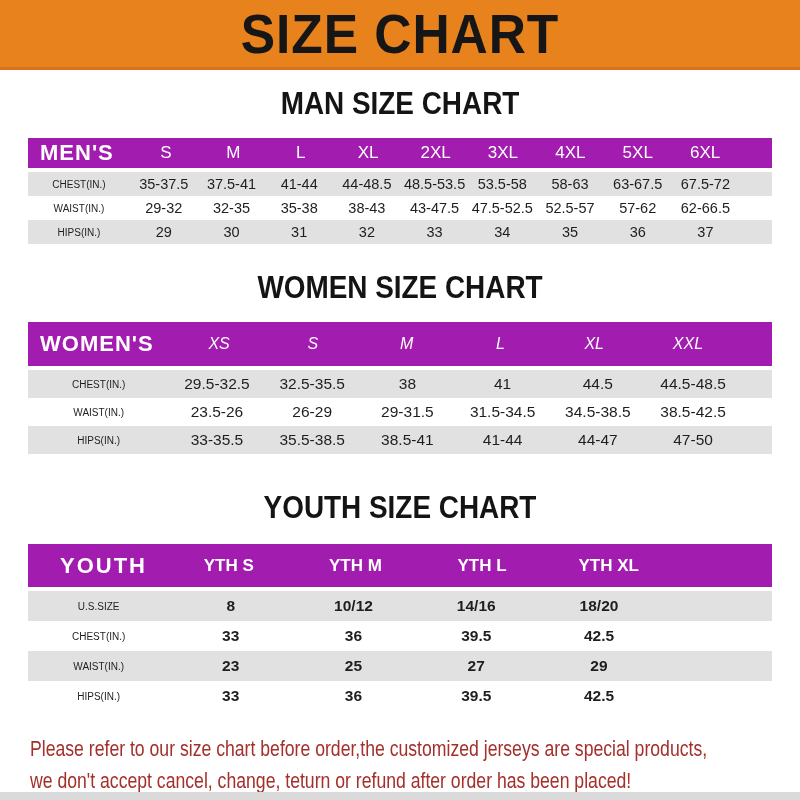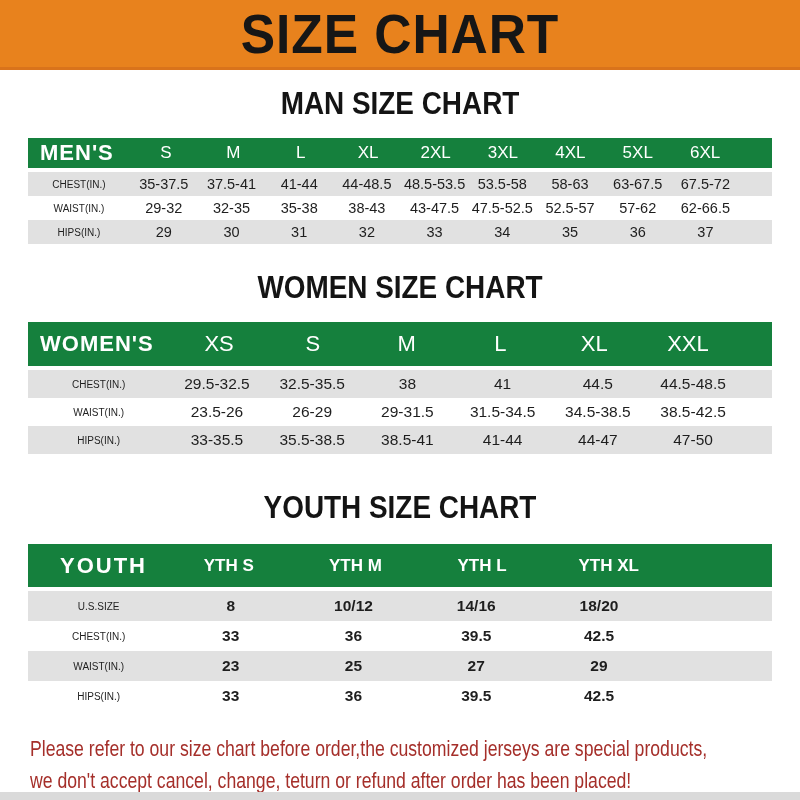--- a/index.html
+++ b/index.html
@@ -32,7 +32,7 @@
     display:flex;align-items:center;justify-content:center;
     box-sizing:border-box;white-space:nowrap;color:#1e1e1e;
   }
-  .bar{background:#15803d;color:#ffffff;margin-bottom:4px;gap:37px;}
+  .bar{background:#a21caf;color:#ffffff;margin-bottom:4px;gap:37px;}
   .bar .cell{color:#ffffff;}
   .bar .corner{
     justify-content:flex-start;padding-left:12px;font-weight:bold;

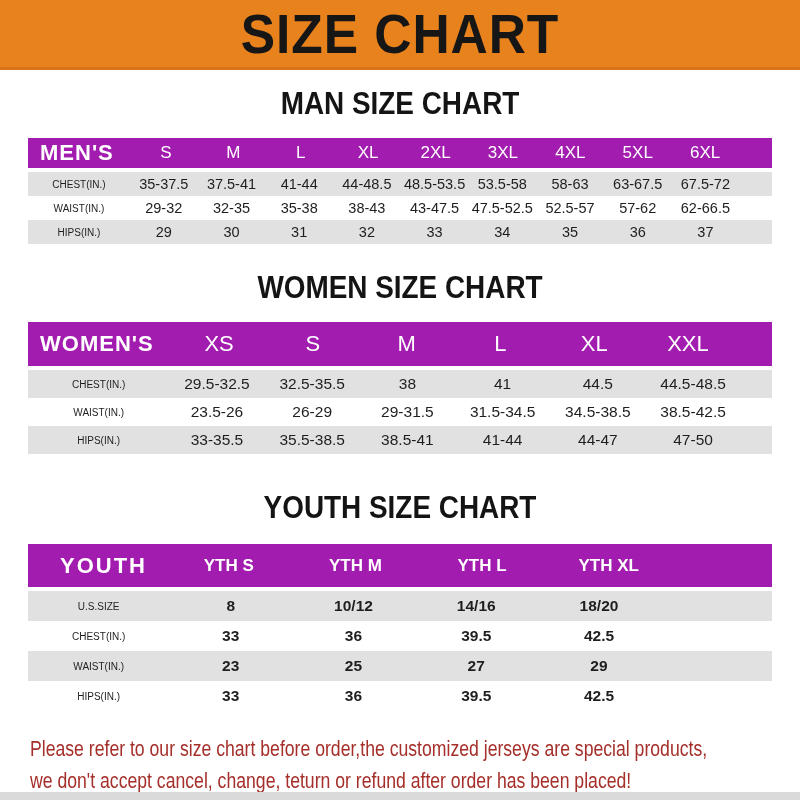--- a/index.html
+++ b/index.html
@@ -53,7 +53,7 @@
   .women .trow.bar{height:44px;}
   .women .c-label{width:19%;}
   .women .c-data{width:12.8%;font-size:15.5px;}
-  .women .bar .c-data{font-size:22px;}
+  .women .bar .c-data{font-size:16px;font-style:italic;}
   .women .c-sp{width:4.2%;}
   
   .youth .trow{height:30px;}

